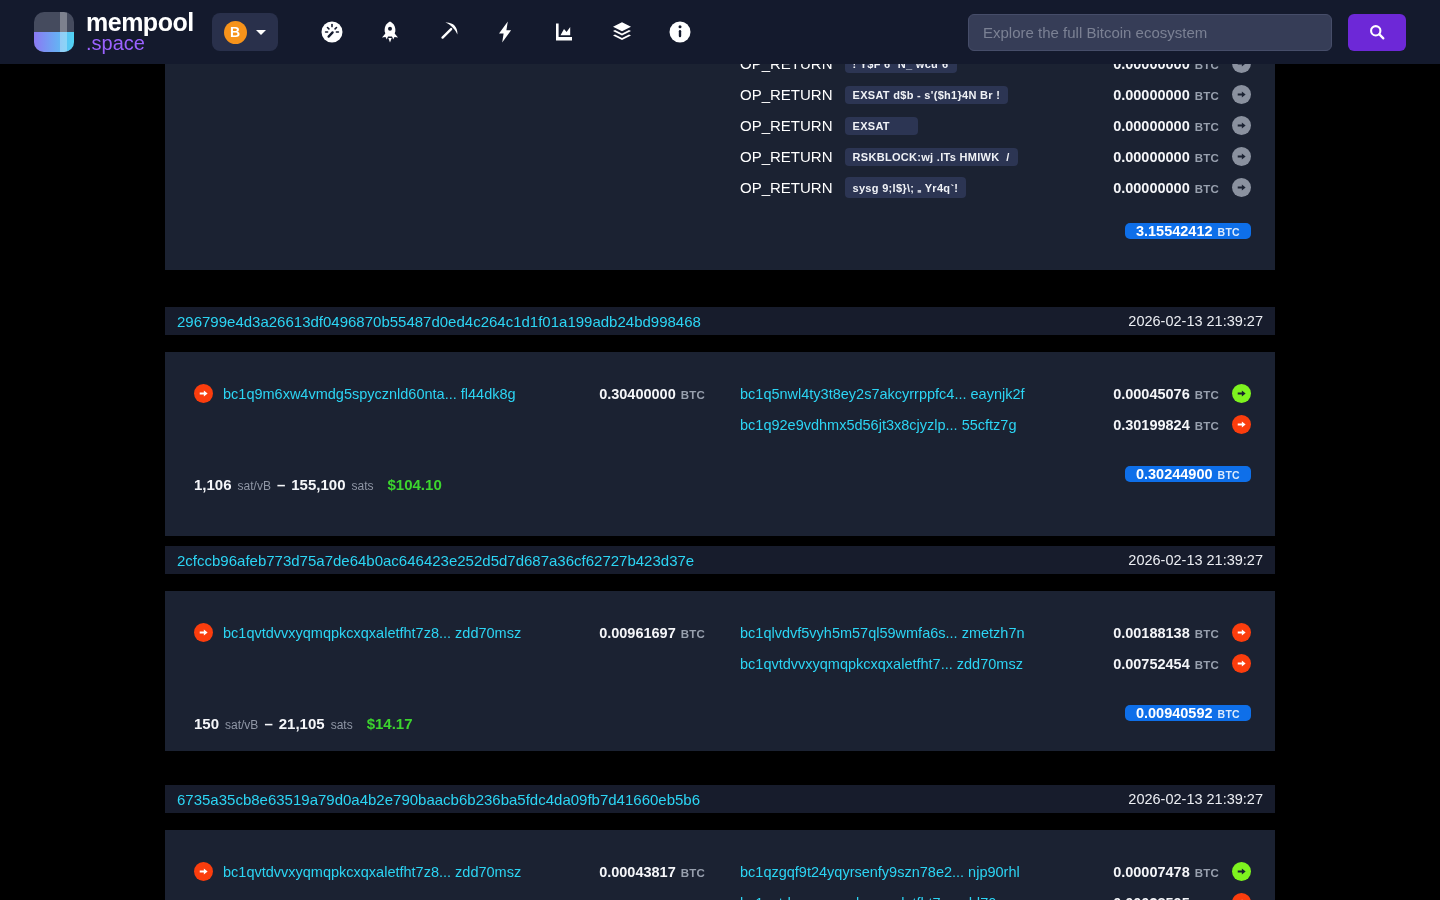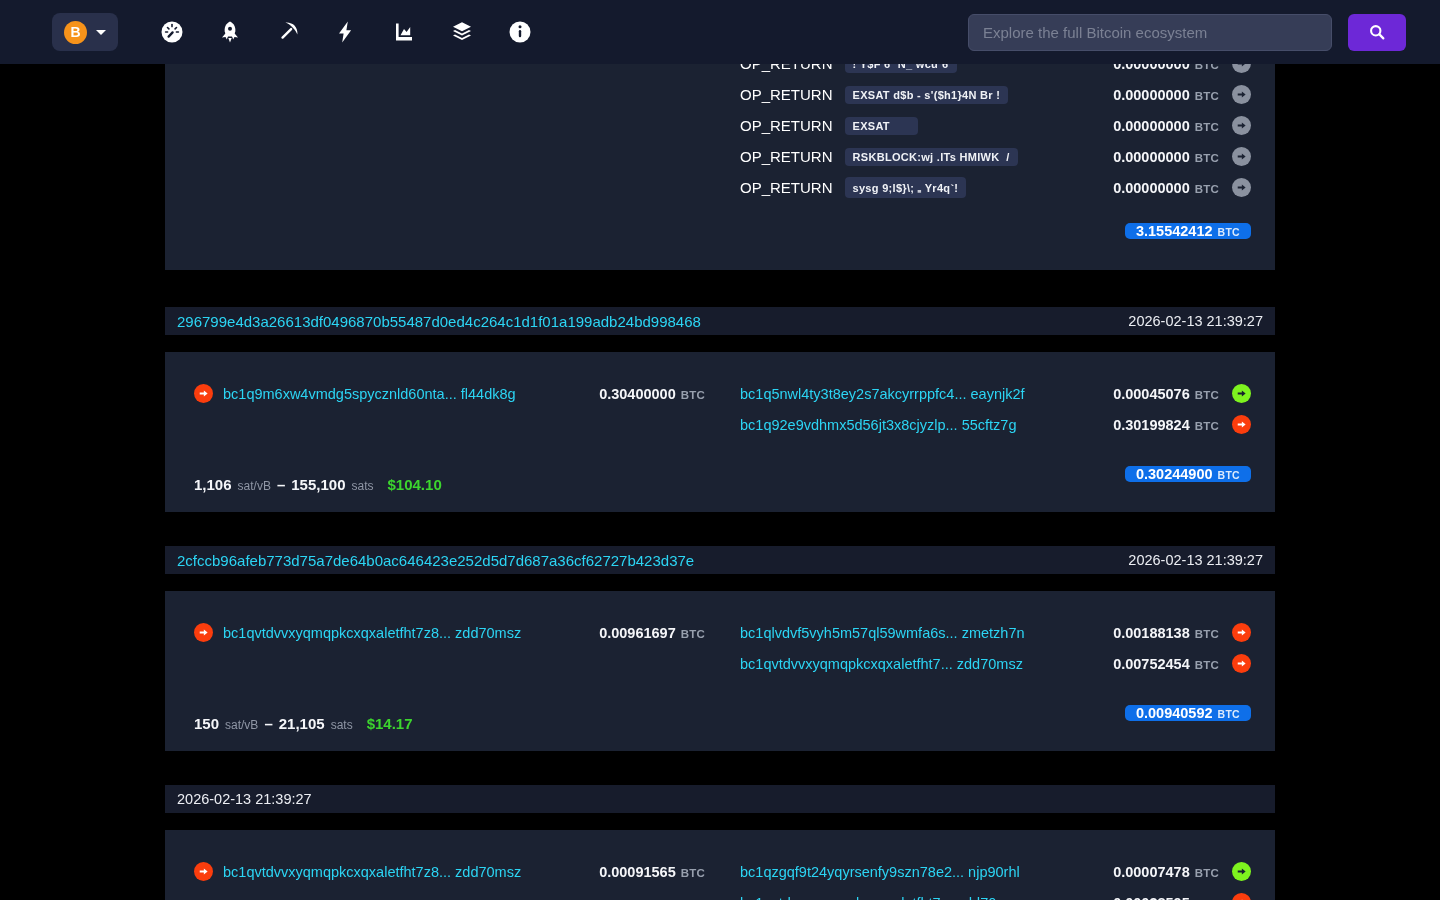--- a/index.html
+++ b/index.html
@@ -134,6 +134,16 @@
 <body>
 
 <nav class="navbar">
+  <a class="brand">
+    <span class="brand-mark">
+      <span class="half"></span>
+        <span class="stripe"></span>
+    </span>
+    <span class="brand-text">
+      <span class="brand-name">mempool</span>
+      <span class="brand-tld">.space</span>
+    </span>
+  </a>
 
   <button class="network-btn">
     <span class="btc-circle">B</span>

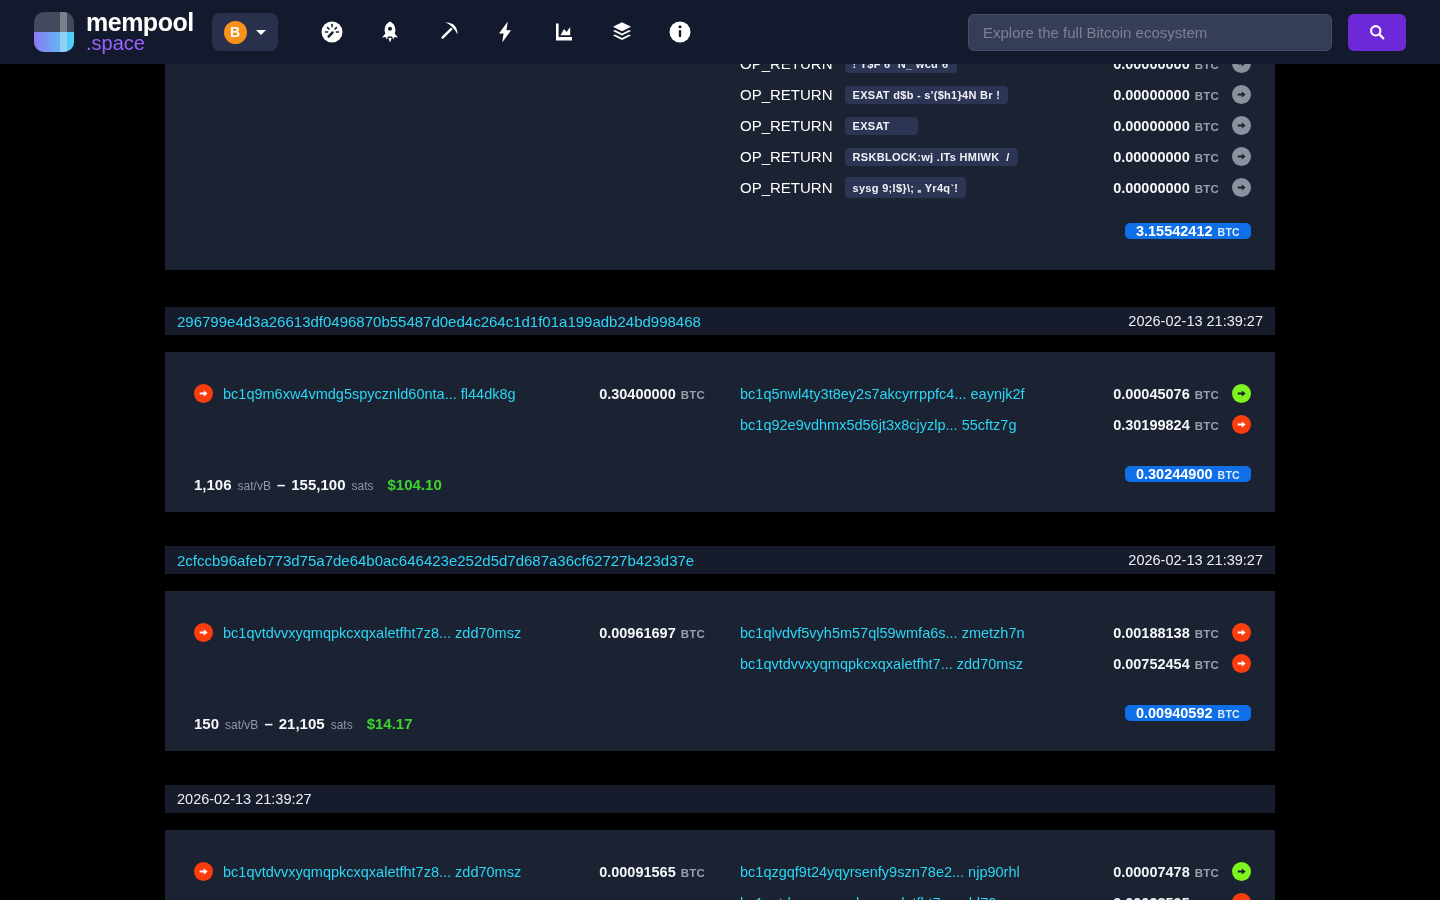--- a/index.html
+++ b/index.html
@@ -82,7 +82,7 @@
   .tx-date { color:#eceef3; font-size:14.5px; }
 
   .card-op { top:-20px; height:290px; padding:68px 24px 0 29px; }
-  .h2 { top:307px; }  .b2 { top:352px; height:160px; }
+  .h2 { top:307px; }  .b2 { top:352px; height:184px; }
   .h3 { top:546px; }  .b3 { top:591px; height:160px; }
   .h4 { top:785px; }  .b4 { top:830px; height:160px; }
   .tx-body { padding:26px 24px 24px 29px; }

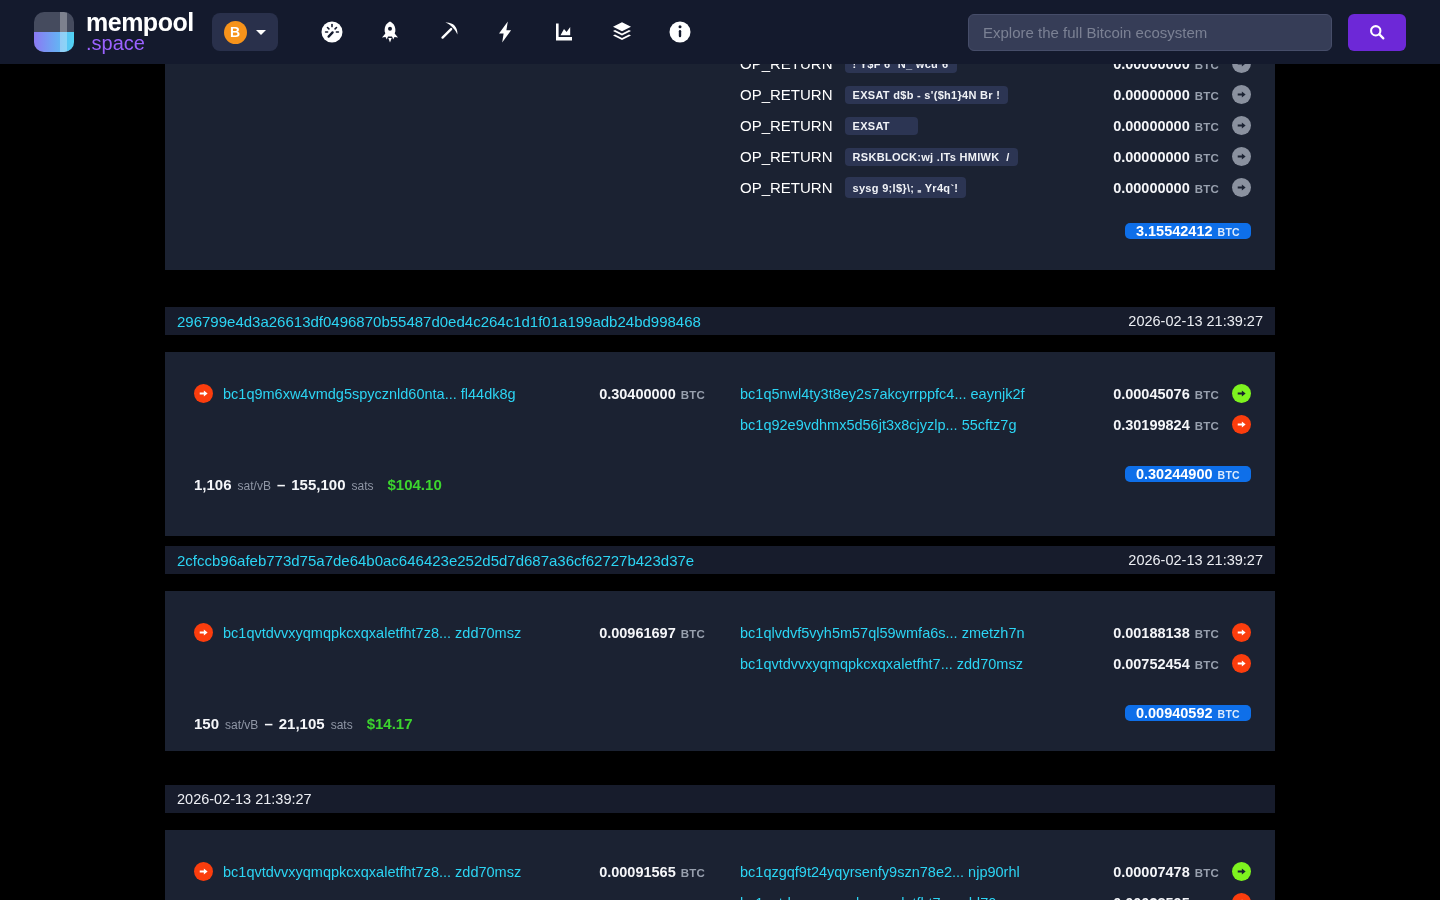--- a/index.html
+++ b/index.html
@@ -426,6 +426,7 @@
 </section>
 
 <header class="tx-header h4">
+  <a class="txid">6735a35cb8e63519a79d0a4b2e790baacb6b236ba5fdc4da09fb7d41660eb5b6</a>
   <span class="tx-date">2026-02-13 21:39:27</span>
 </header>
 <section class="tx-body b4">

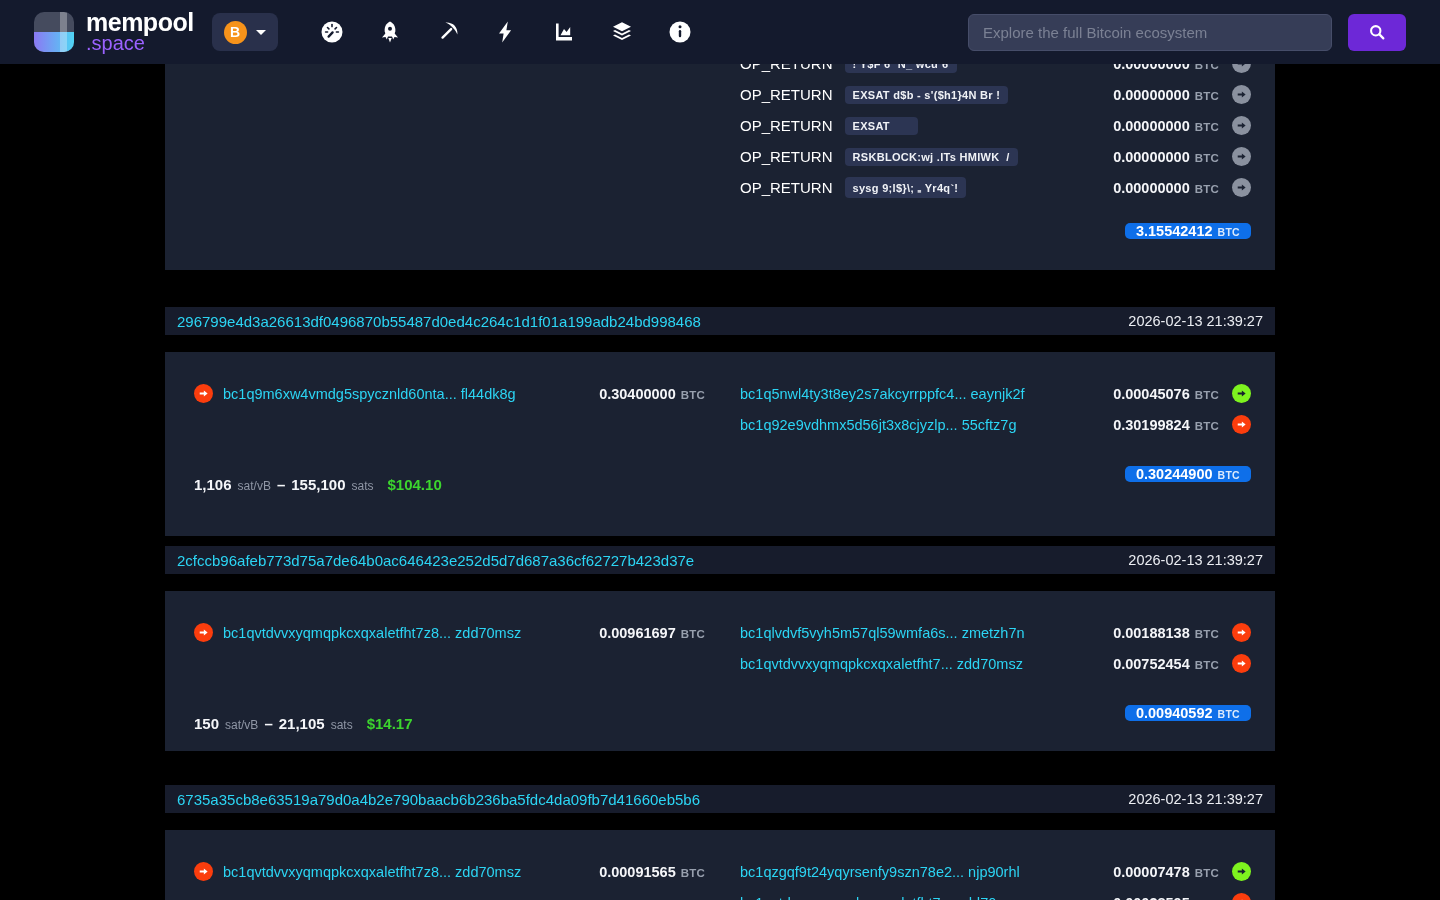--- a/index.html
+++ b/index.html
@@ -440,7 +440,7 @@
           </span>
         <a class="addr">bc1qvtdvvxyqmqpkcxqxaletfht7z8... zdd70msz</a>
         <span class="amt">
-            <b>0.00091565</b>
+            <b>0.00043817</b>
             <small>BTC</small>
           </span>
       </div>

